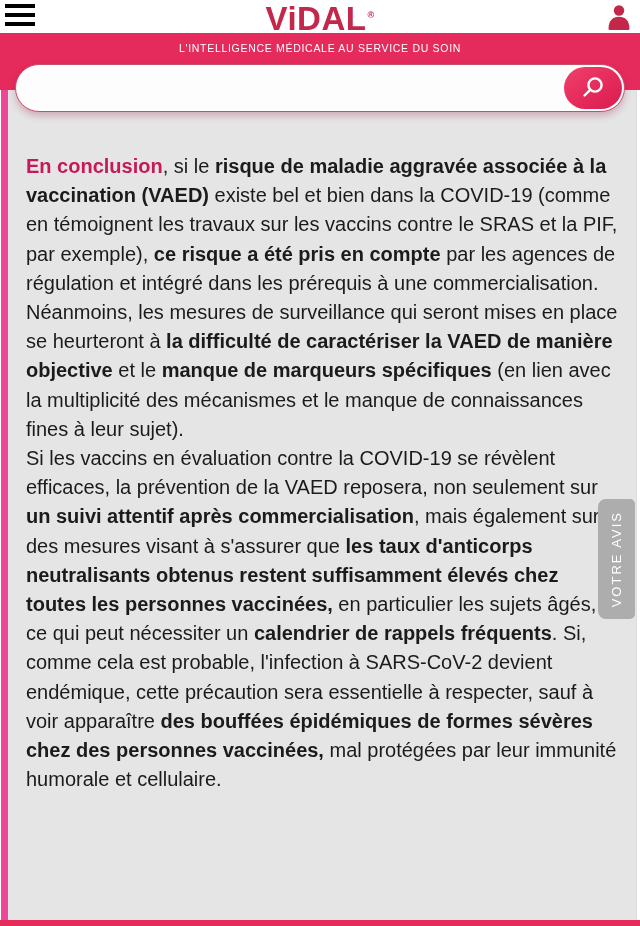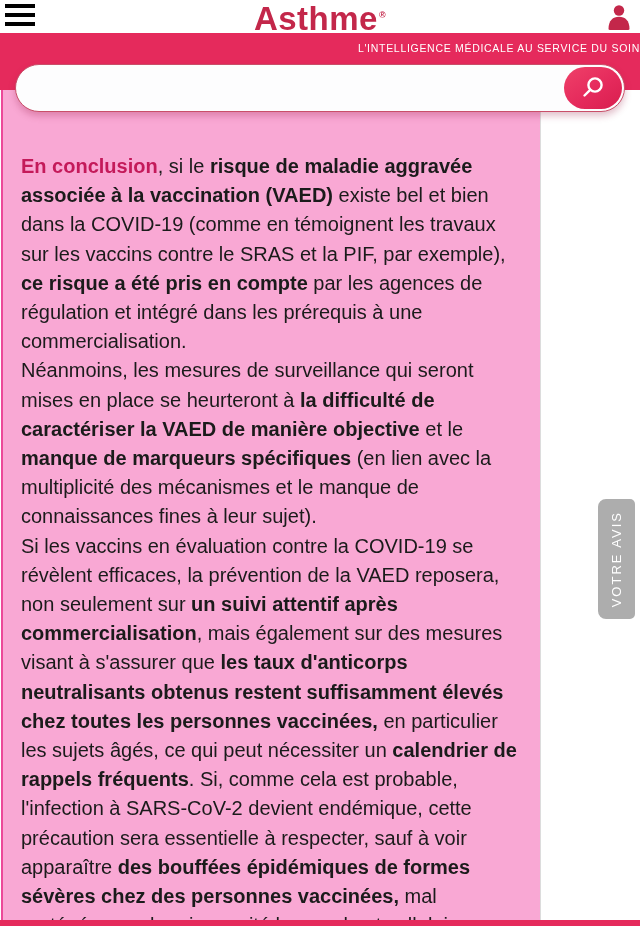--- a/index.html
+++ b/index.html
@@ -67,7 +67,7 @@
       <span class="bar"></span>
       <span class="bar"></span>
     </button>
-    <a class="brand-logo"><span>Asthme</span><sup>®</sup></a>
+    <a class="brand-logo"><span>ViDAL</span><sup>®</sup></a>
     <button class="account-button" aria-label="account">
       <svg width="28" height="26" viewBox="0 0 28 26">
         <circle cx="14" cy="6.5" r="5.2" fill="#c3274a"></circle>

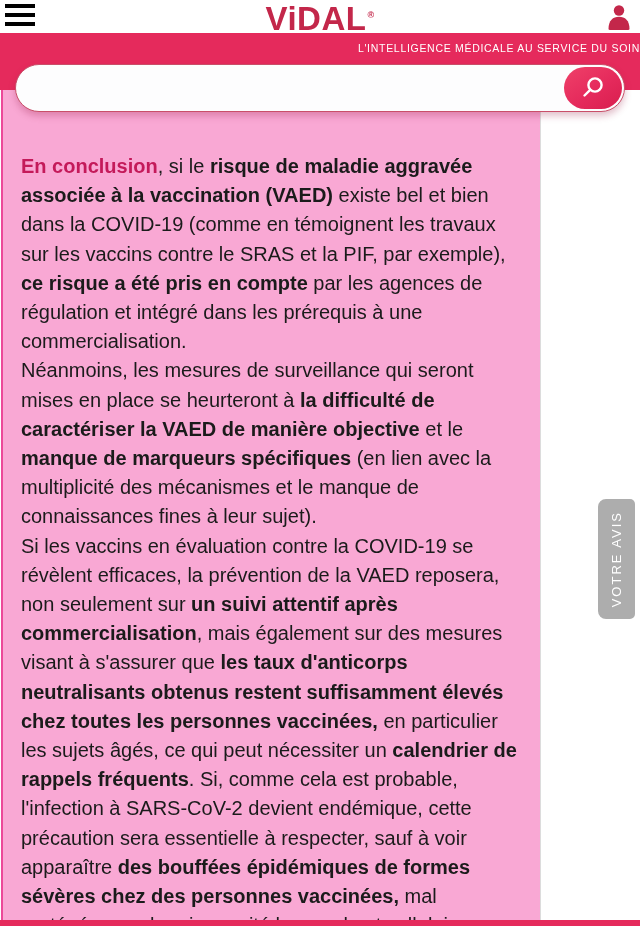--- a/index.html
+++ b/index.html
@@ -25,7 +25,7 @@
 
   
   .hero{position:absolute;top:33px;left:0;width:640px;height:57px;background:var(--banner-pink);z-index:3;}
-  .tagline{display:block;width:100%;text-align:right;color:#fff;font-size:10.5px;letter-spacing:0.7px;padding-top:9px;font-weight:400;}
+  .tagline{display:block;width:100%;text-align:center;color:#fff;font-size:10.5px;letter-spacing:0.7px;padding-top:9px;font-weight:400;}
 
   
   .search-bar{position:absolute;top:64px;left:15px;width:610px;height:48px;z-index:6;

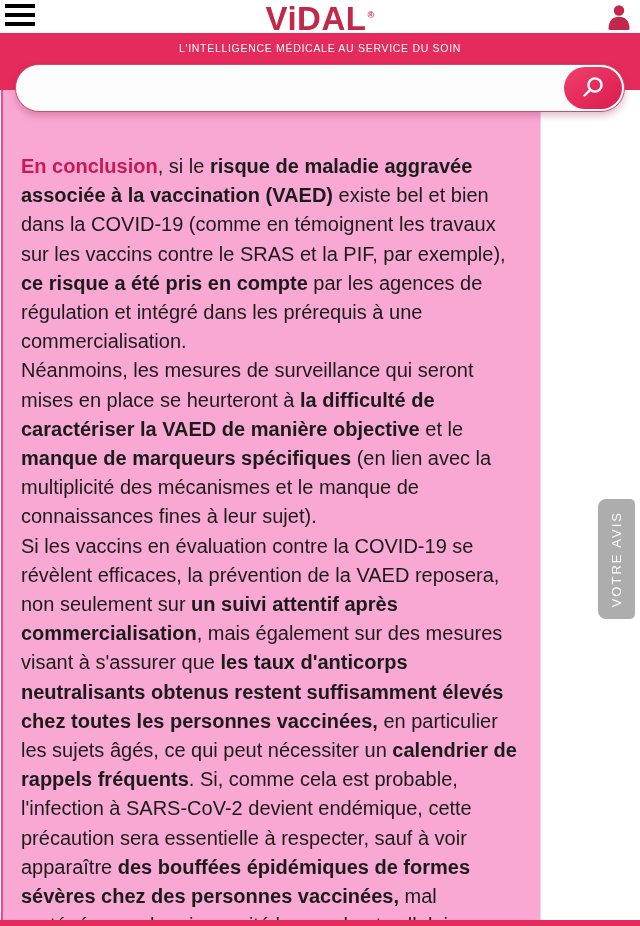--- a/index.html
+++ b/index.html
@@ -39,8 +39,8 @@
     display:flex;align-items:center;justify-content:center;}
 
   
-  .content-card{position:absolute;top:90px;left:1px;width:540px;height:830px;background:#f9a8d4;
-    border-left:2px solid #ec4899;border-right:1px solid #dcdcdc;z-index:1;}
+  .content-card{position:absolute;top:90px;left:1px;width:636px;height:830px;background:#e5e5e5;
+    border-left:7px solid #ec4899;border-right:1px solid #dcdcdc;z-index:1;}
   .article{margin:62px 14px 0 18px;font-size:20px;line-height:29.2px;color:var(--body-text);font-weight:400;}
   .seg-normal{font-weight:400;}
   .seg-bold{font-weight:700;}

